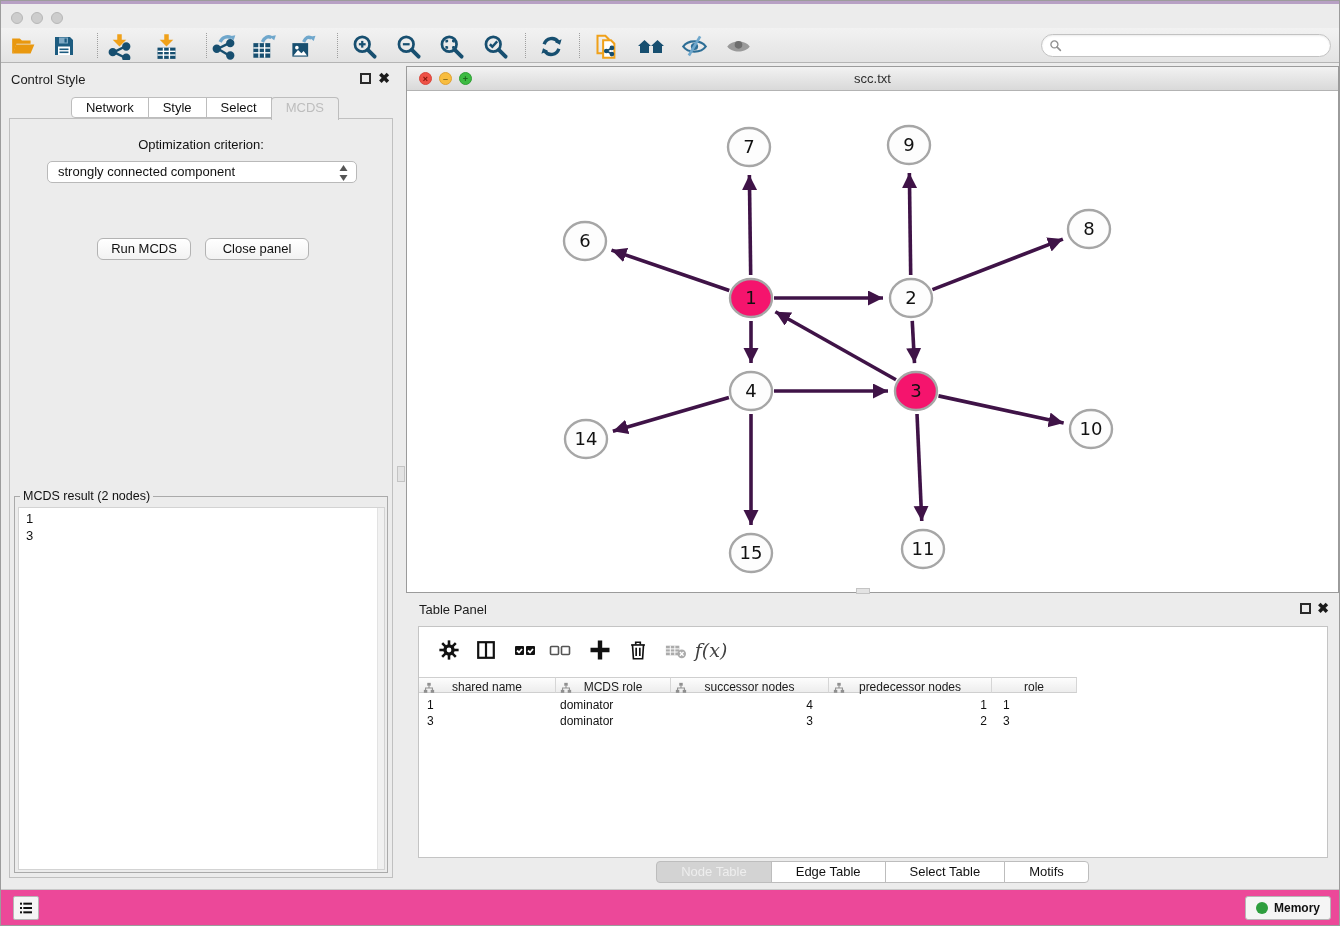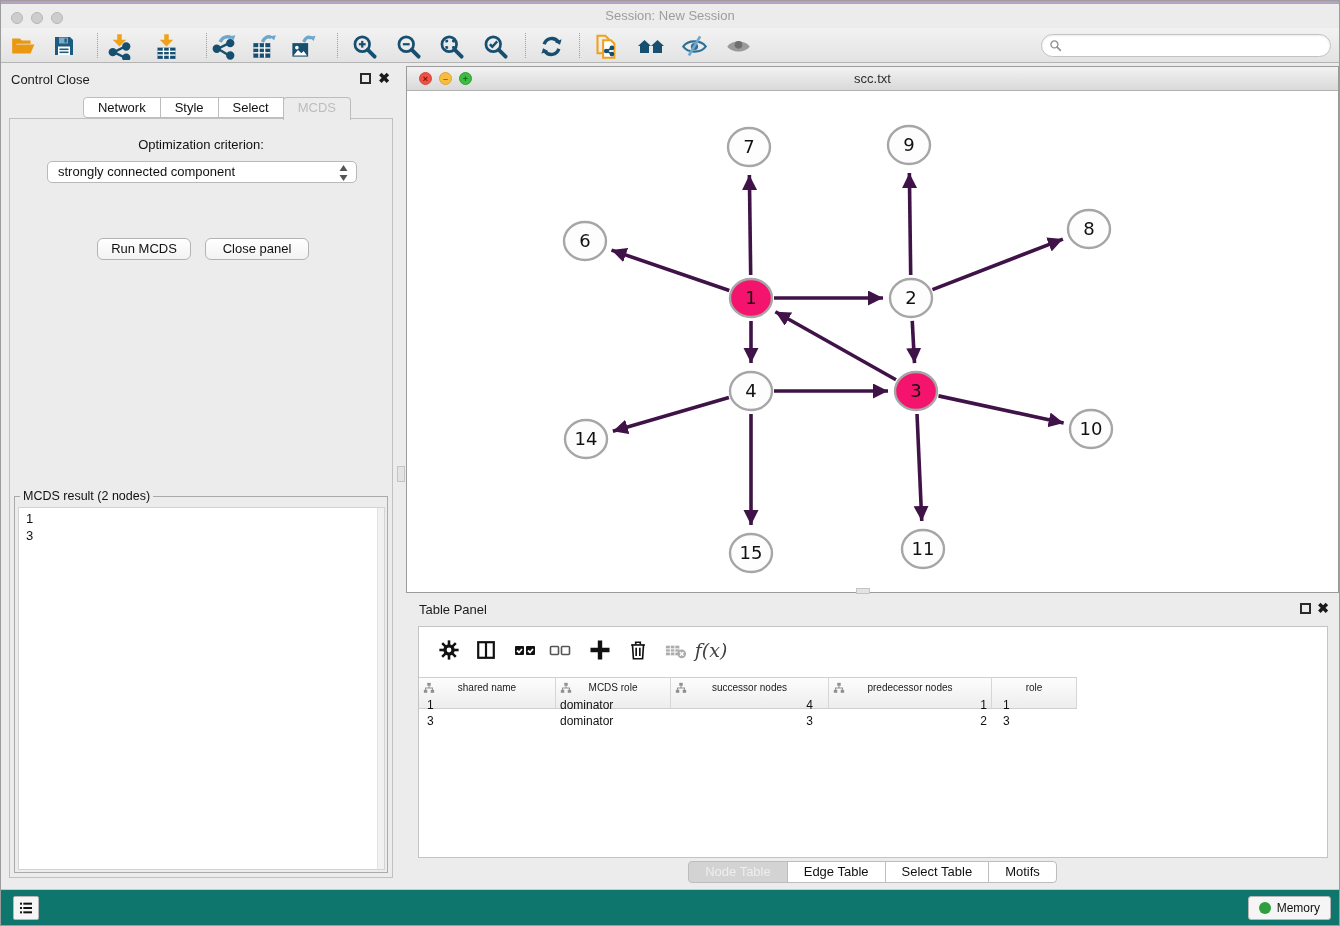--- a/index.html
+++ b/index.html
@@ -83,7 +83,6 @@
     <span class="tl-dot" style="left:10px"></span>
     <span class="tl-dot" style="left:30px"></span>
     <span class="tl-dot" style="left:50px"></span>
-    <div id="title-text">Session: New Session</div>
   </div>
 
   <div id="main-toolbar">

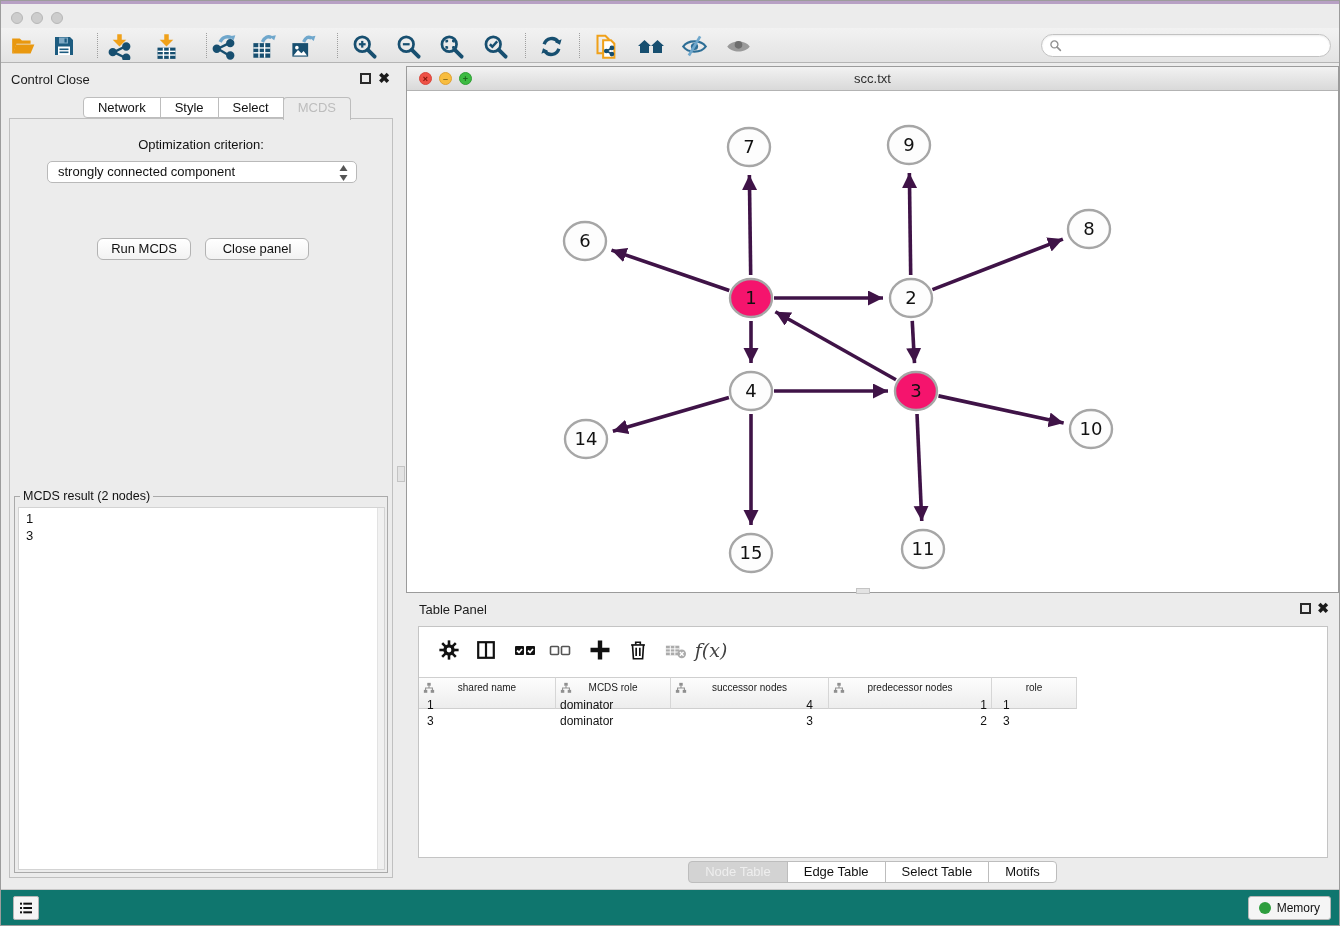--- a/index.html
+++ b/index.html
@@ -251,7 +251,7 @@
   </div>
 
   <div id="control-panel">
-    <div class="panel-title">Control Close</div>
+    <div class="panel-title">Control Style</div>
     <span class="panel-float" style="right:30px"></span>
     <span class="panel-close" style="right:11px">✖</span>
     <div id="cp-tabs">

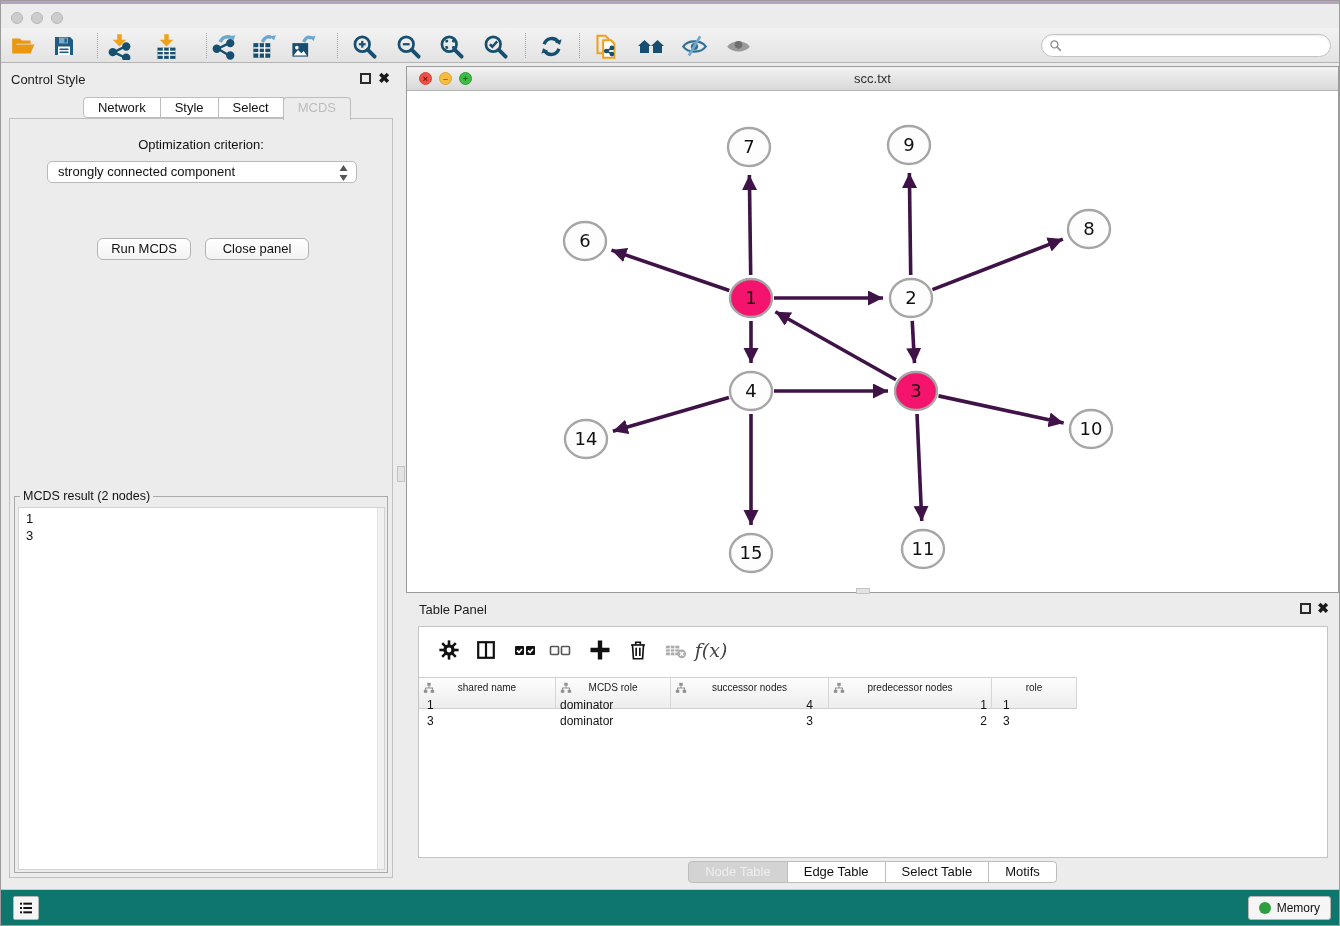--- a/index.html
+++ b/index.html
@@ -25,7 +25,7 @@
   .panel-title { position:absolute; top:6px; left:10px; font-size:13px; color:#1c1c1c; }
   .panel-float { position:absolute; top:7px; width:11px; height:11px; border:2px solid #2a2a2a; cursor:pointer; }
   .panel-close { position:absolute; top:4px; font-size:14px; font-weight:bold; color:#1a1a1a; cursor:pointer; }
-  #cp-tabs { position:absolute; top:31px; left:16px; width:100%; display:flex; justify-content:center; z-index:3; }
+  #cp-tabs { position:absolute; top:31px; left:4px; width:100%; display:flex; justify-content:center; z-index:3; }
   .tab-btn { height:21px; line-height:19px; padding:0 14px; background:#fff; border:1px solid #bdbdbd; margin-left:-1px; font-size:13px; color:#111; cursor:pointer; }
   .tab-btn:first-child { border-radius:4px 0 0 4px; margin-left:0; }
   .tab-btn:last-child { border-radius:0 4px 4px 0; }

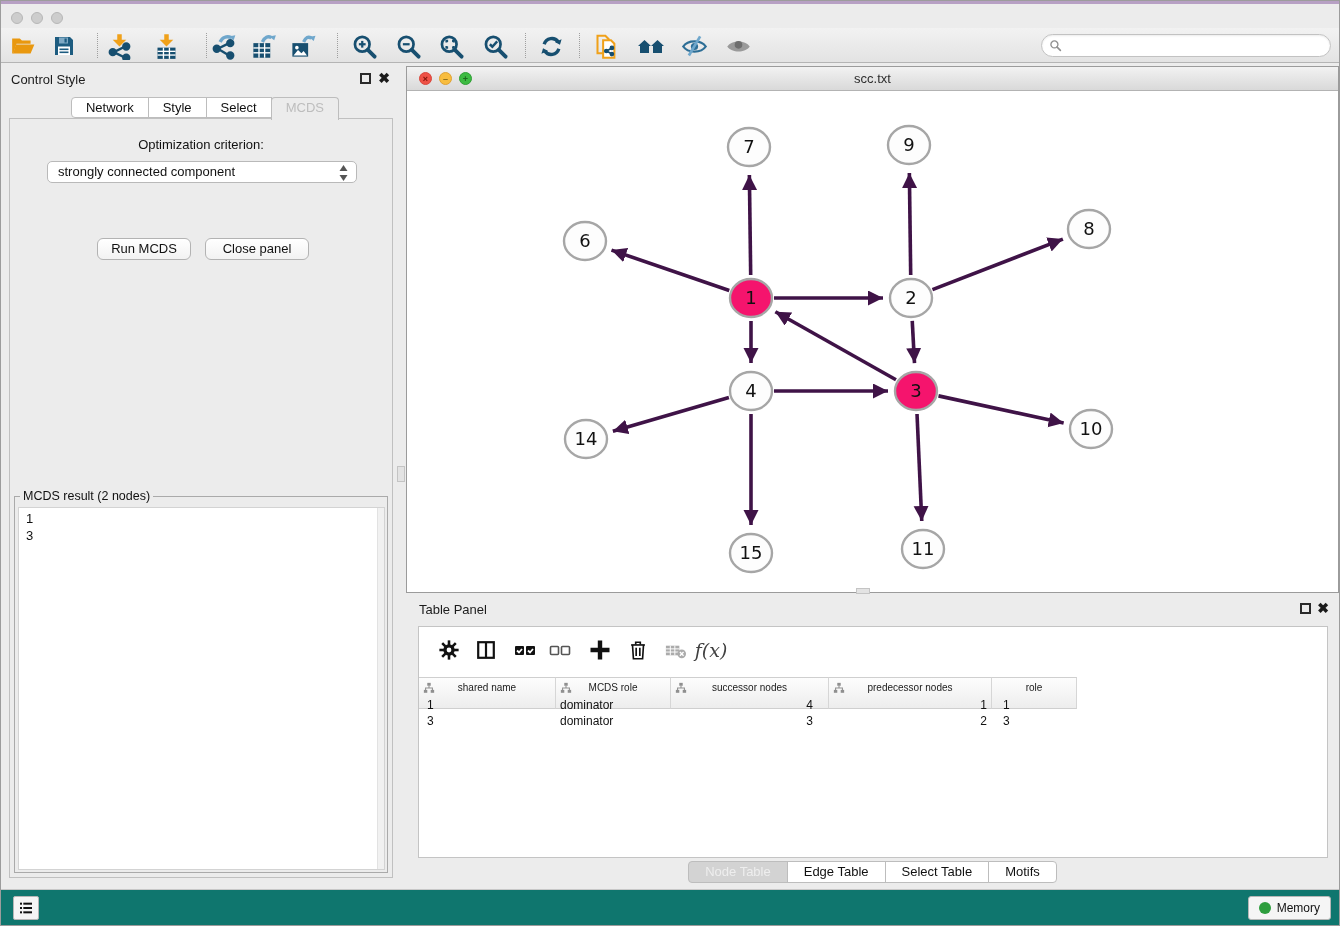--- a/index.html
+++ b/index.html
@@ -58,7 +58,7 @@
   .tp-icon { position:absolute; top:9px; width:28px; height:28px; display:flex; align-items:center; justify-content:center; cursor:pointer; }
   #tp-fx { font-family:"DejaVu Serif",serif; font-style:italic; font-size:19px; color:#404040; }
   #tp-header { position:absolute; left:0; top:50px; height:20px; display:flex; }
-  .th-cell { position:relative; height:32px; background:linear-gradient(#fdfdfd,#ededed); border-top:1px solid #cfcfcf; border-bottom:1px solid #cfcfcf; border-right:1px solid #d6d6d6; font-size:10px; color:#1a1a1a; text-align:center; line-height:19px; cursor:pointer; }
+  .th-cell { position:relative; height:16px; background:linear-gradient(#fdfdfd,#ededed); border-top:1px solid #cfcfcf; border-bottom:1px solid #cfcfcf; border-right:1px solid #d6d6d6; font-size:12px; color:#1a1a1a; text-align:center; line-height:19px; cursor:pointer; }
   .th-tree { position:absolute; left:4px; top:4px; }
   #tp-rows { position:absolute; left:0; top:70px; }
   .t-row { display:flex; height:16px; }

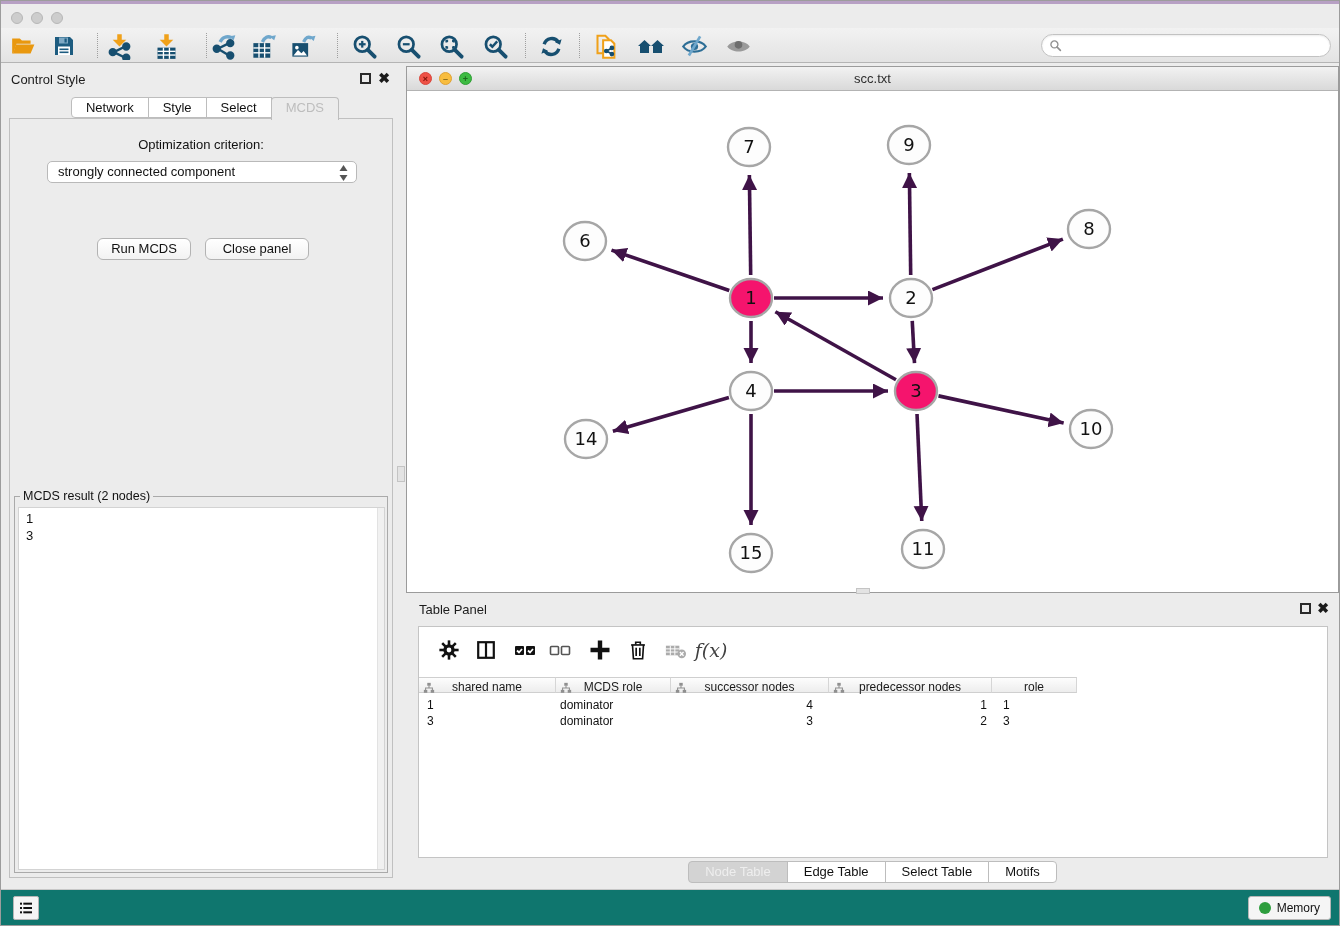--- a/index.html
+++ b/index.html
@@ -64,7 +64,7 @@
   .t-row { display:flex; height:16px; }
   .t-cell { font-size:12px; color:#111; line-height:16px; overflow:hidden; }
   #tp-tabs { position:absolute; bottom:8px; left:0; width:100%; display:flex; justify-content:center; }
-  #tp-tabs .tab-btn { height:22px; line-height:20px; padding:0 16px; }
+  #tp-tabs .tab-btn { height:22px; line-height:20px; padding:0 24px; }
   #tp-tabs .tab-btn.active { background:#d3d3d3; color:#eeeeee; cursor:default; }
 
   

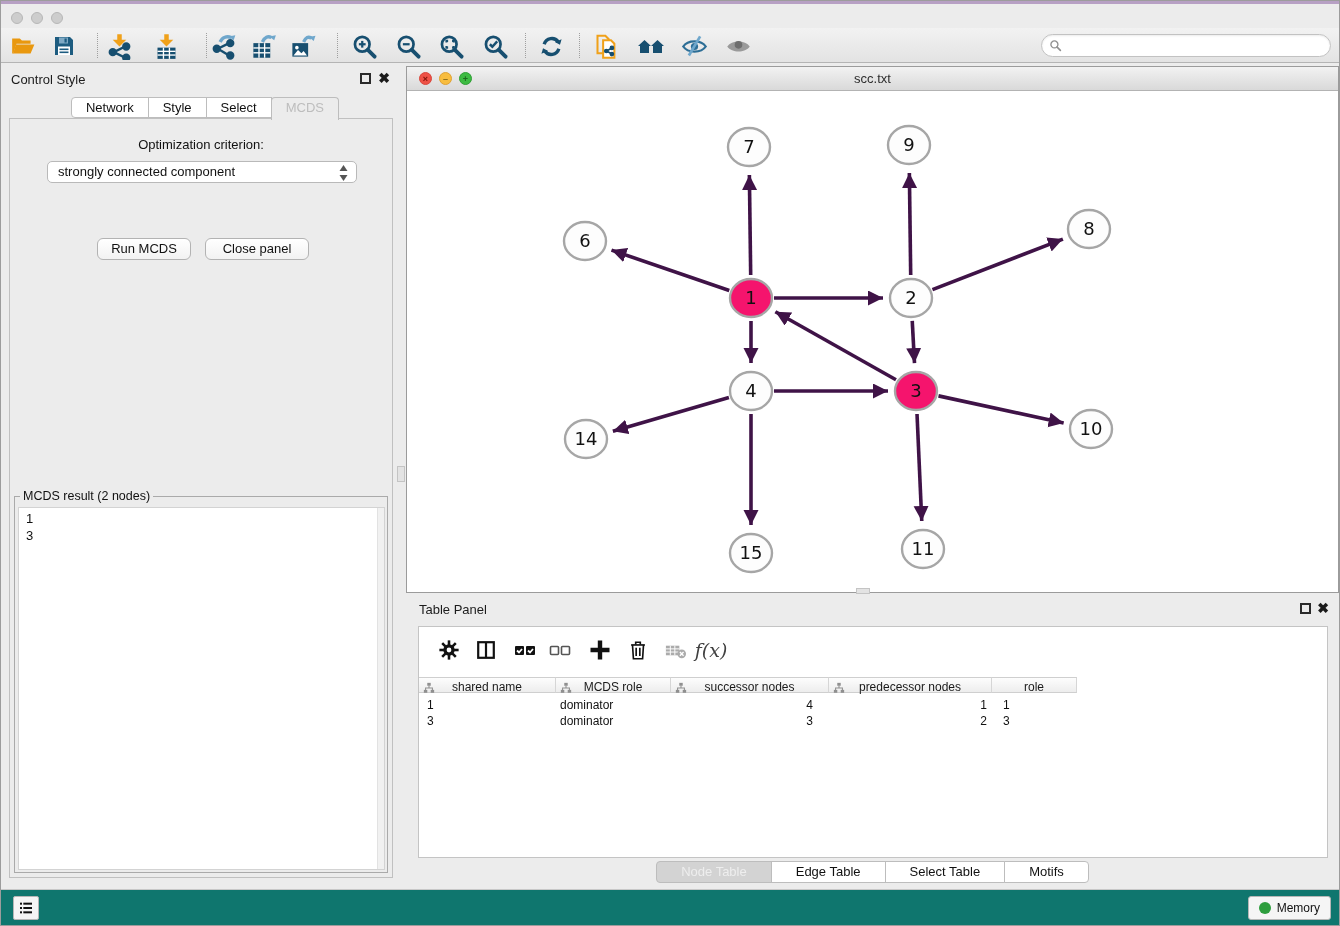--- a/index.html
+++ b/index.html
@@ -68,7 +68,7 @@
   #tp-tabs .tab-btn.active { background:#d3d3d3; color:#eeeeee; cursor:default; }
 
   
-  #status-bar { position:absolute; left:0; bottom:0; width:100%; height:36px; background:#0f766e; border-top:1px solid #c8c8c8; }
+  #status-bar { position:absolute; left:0; bottom:0; width:100%; height:36px; background:#ec4899; border-top:1px solid #c8c8c8;font-weight:bold; }
   #list-btn { position:absolute; left:12px; top:6px; width:26px; height:24px; background:#f5f5f5; border:1px solid #b6b6b6; border-radius:2px; display:flex; align-items:center; justify-content:center; cursor:pointer; }
   #memory-btn { position:absolute; right:8px; top:6px; height:24px; background:#f5f5f5; border:1px solid #b6b6b6; border-radius:3px; display:flex; align-items:center; padding:0 10px; font-size:12px; color:#111; cursor:pointer; }
   #memory-dot { width:12px; height:12px; border-radius:50%; background:#2e9e3e; margin-right:6px; }

